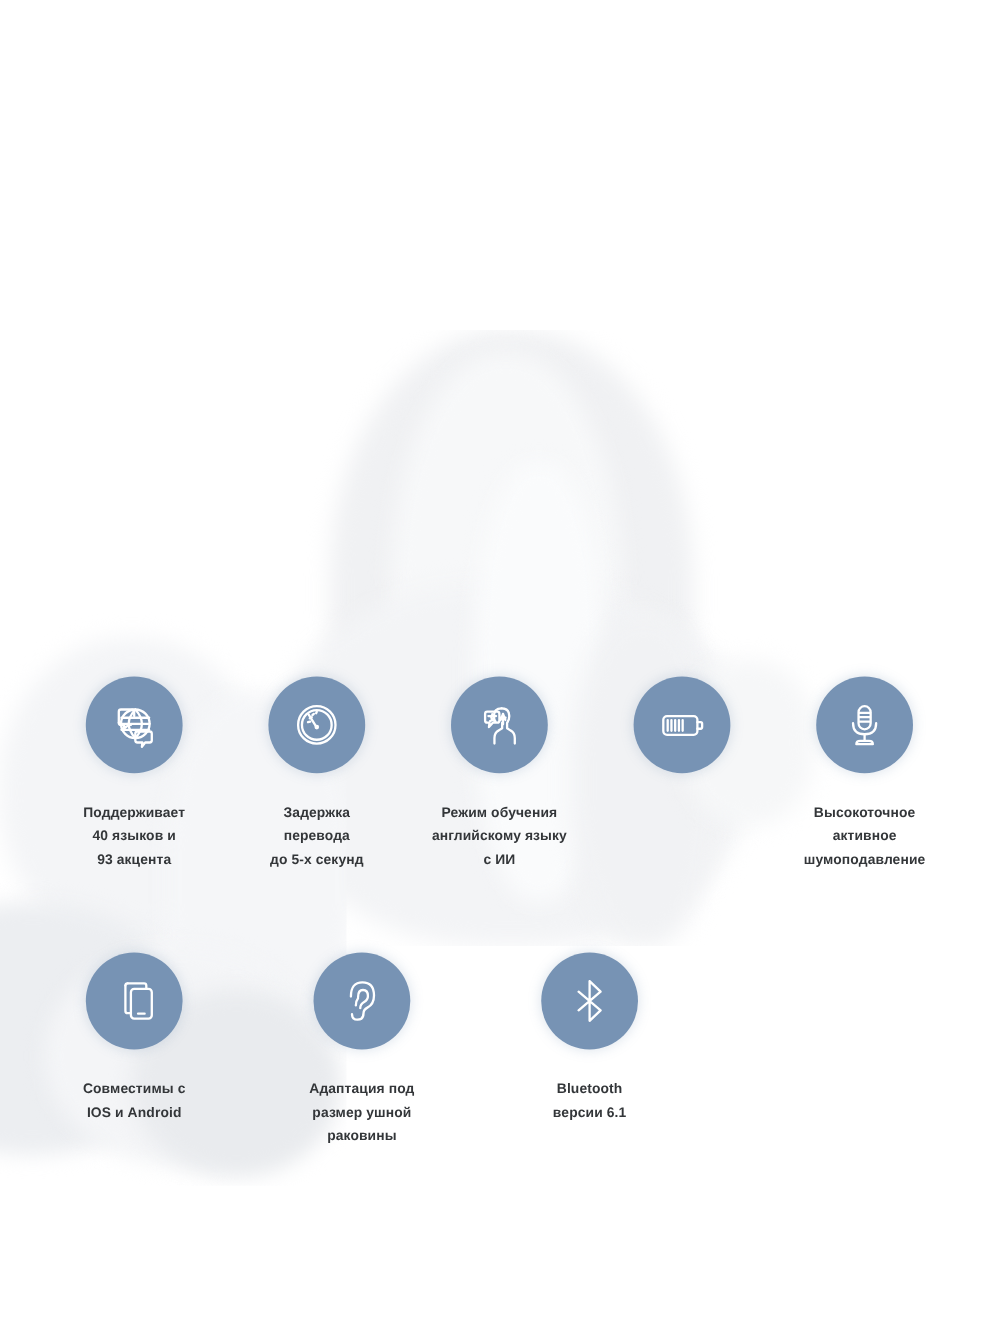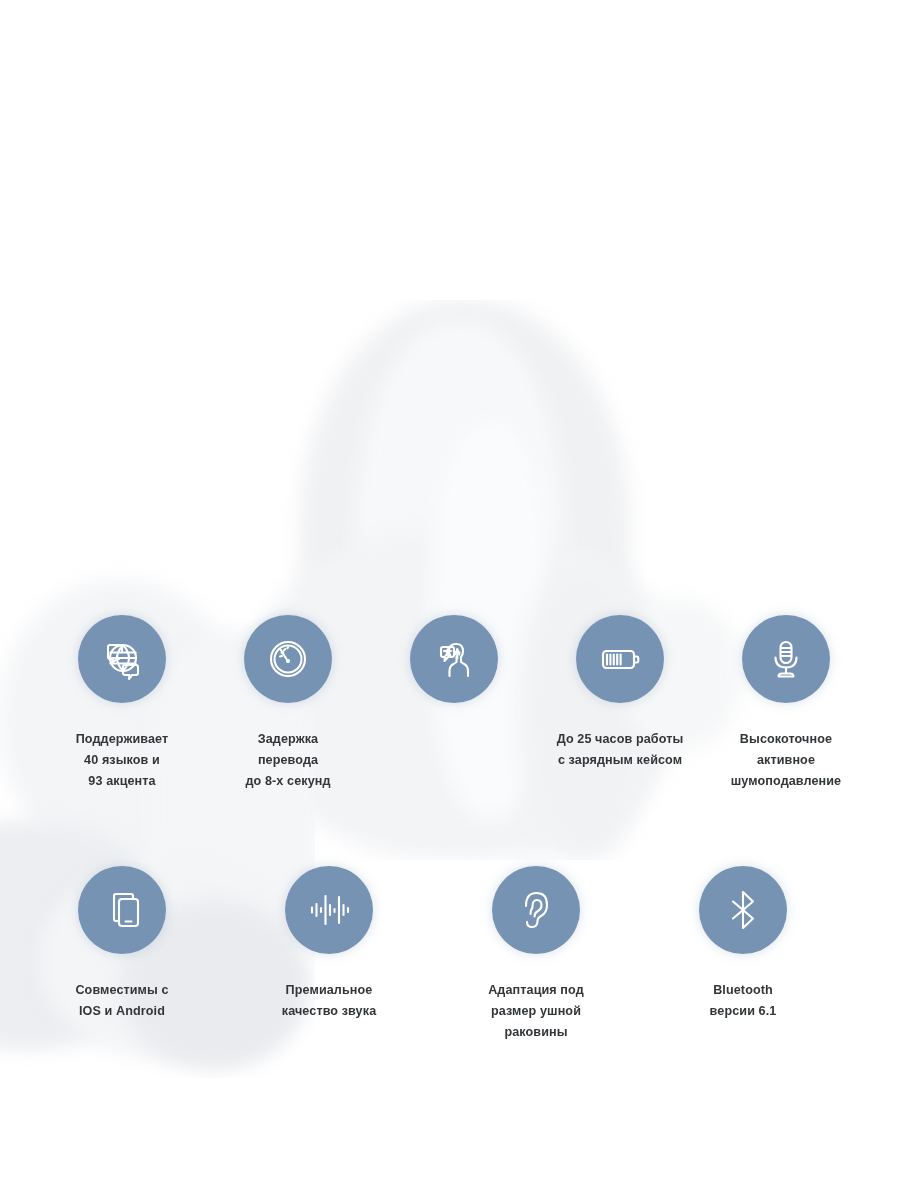--- a/index.html
+++ b/index.html
@@ -190,7 +190,7 @@
       </div>
       <div class="caption">Задержка
 перевода
-до 8-х секунд</div>
+до 5-х секунд</div>
     </div>
 
     <div class="feature-cell">

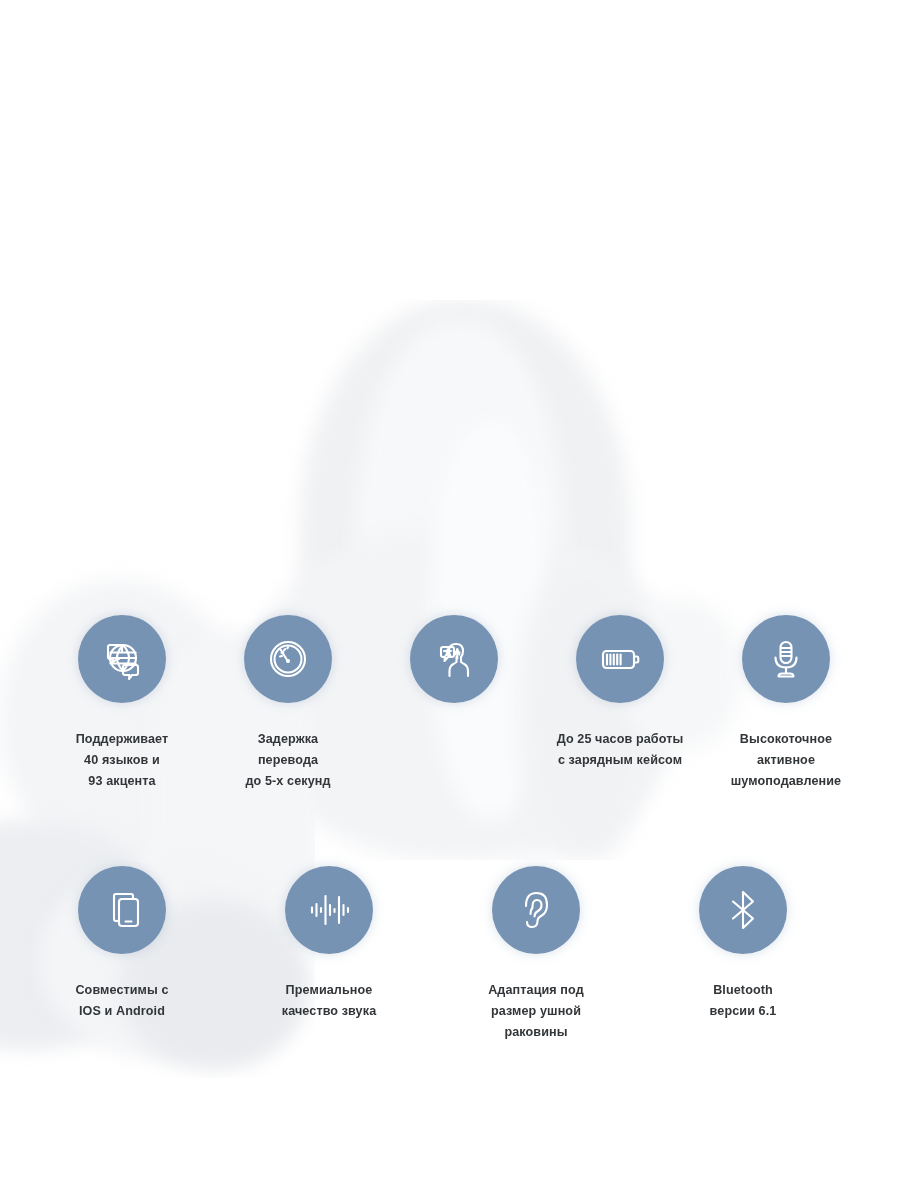--- a/index.html
+++ b/index.html
@@ -208,6 +208,9 @@
           <path d="M16.5 16 Q16.5 19.5 20 20.5"></path>
         </svg>
       </div>
+      <div class="caption">Режим обучения
+английскому языку
+с ИИ</div>
     </div>
 
     <div class="feature-cell">

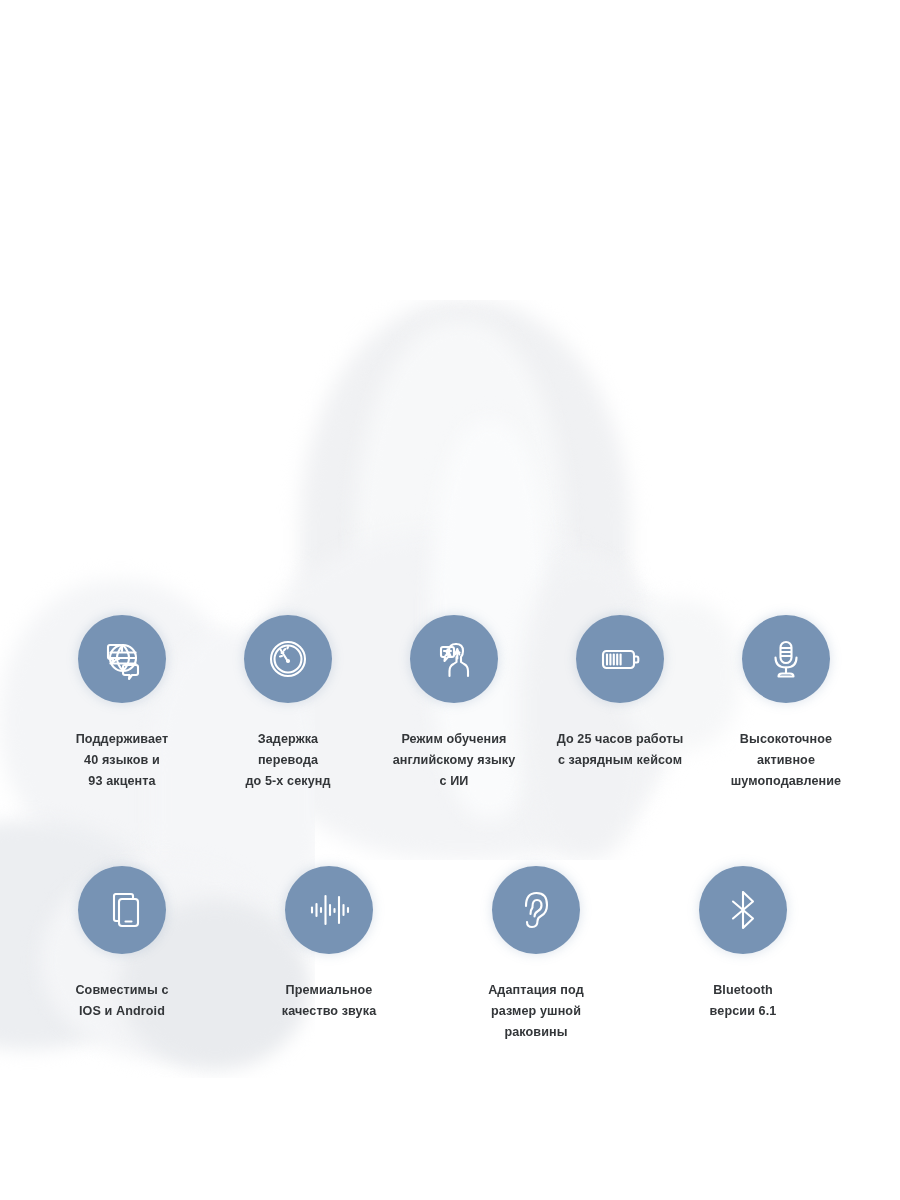--- a/index.html
+++ b/index.html
@@ -225,8 +225,6 @@
           <path d="M24.6 19.6 L24.6 29.4" stroke-width="2.3"></path>
         </svg>
       </div>
-      <div class="caption">До 25 часов работы
-с зарядным кейсом</div>
     </div>
 
     <div class="feature-cell">

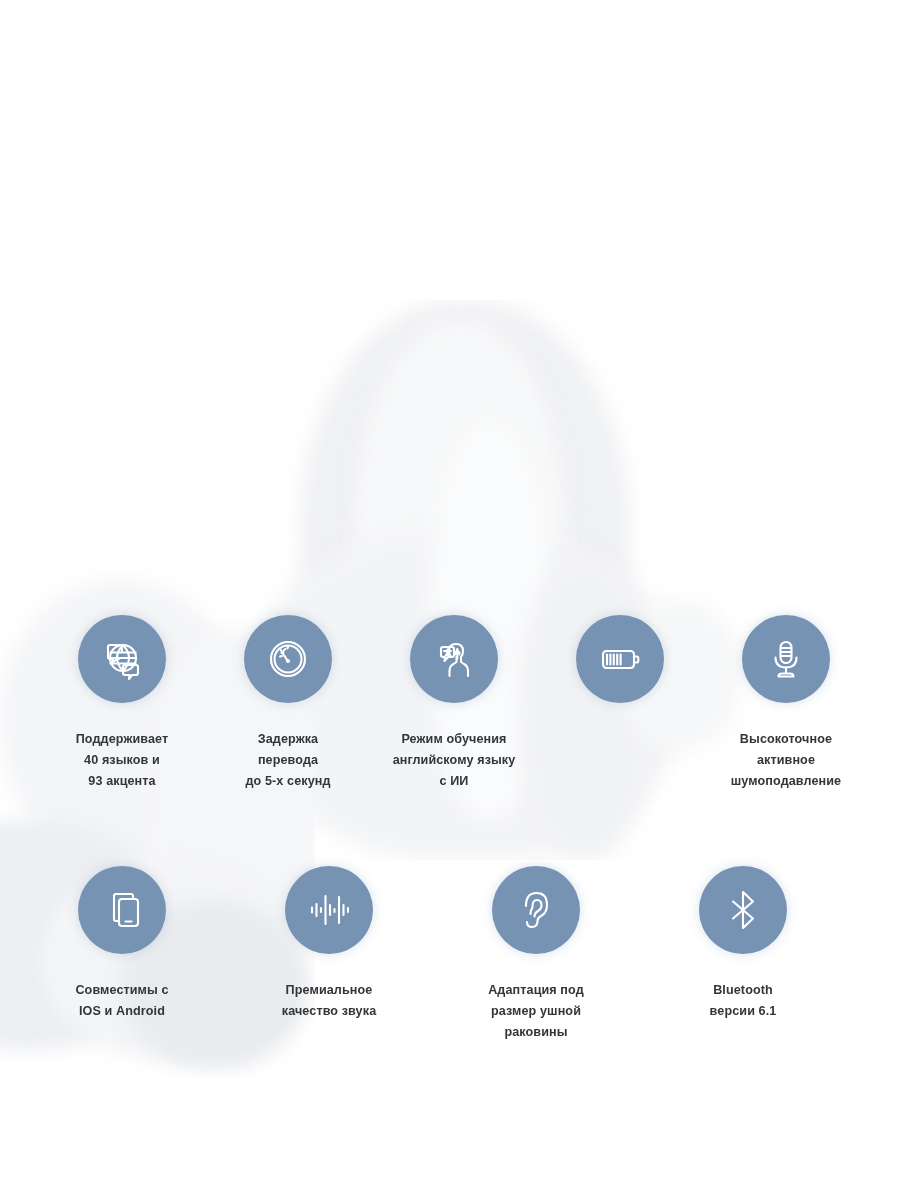--- a/index.html
+++ b/index.html
@@ -260,23 +260,6 @@
 IOS и Android</div>
     </div>
 
-    <div class="feature-cell">
-      <div class="icon-circle">
-        <svg viewBox="0 0 48 48">
-          <path d="M7 21.5 L7 26.5" stroke-width="2.6"></path>
-          <path d="M11.5 18 L11.5 30" stroke-width="2.6"></path>
-          <path d="M16 22 L16 26" stroke-width="2.6"></path>
-          <path d="M20.5 10 L20.5 38" stroke-width="2.6"></path>
-          <path d="M25 19 L25 29" stroke-width="2.6"></path>
-          <path d="M29.5 23 L29.5 26" stroke-width="2.6"></path>
-          <path d="M34 11 L34 37" stroke-width="2.6"></path>
-          <path d="M38.5 19 L38.5 29" stroke-width="2.6"></path>
-          <path d="M43 22 L43 26" stroke-width="2.6"></path>
-        </svg>
-      </div>
-      <div class="caption">Премиальное
-качество звука</div>
-    </div>
 
 
     <div class="feature-cell">

